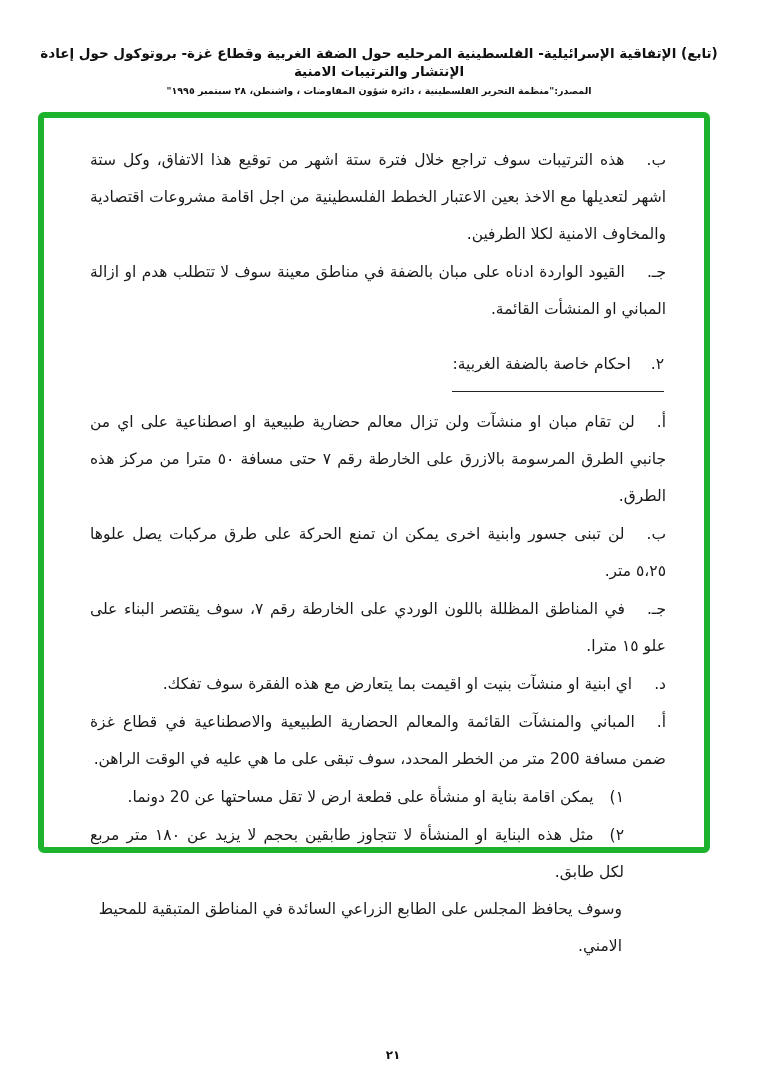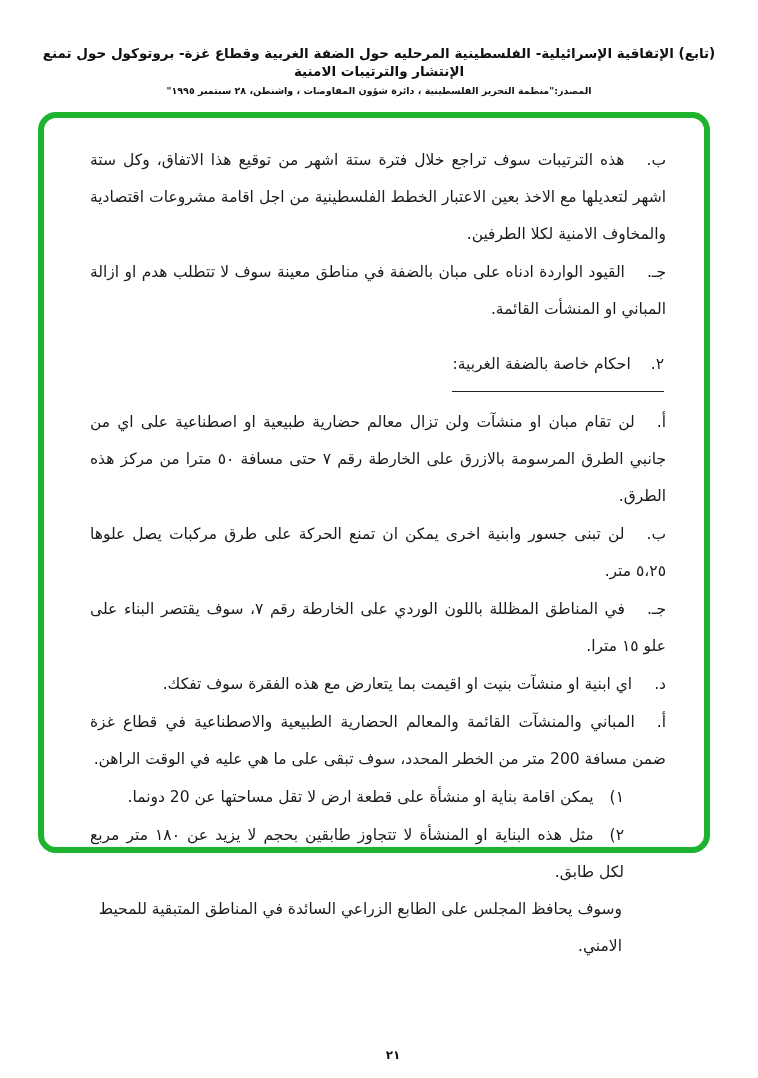--- a/index.html
+++ b/index.html
@@ -65,7 +65,7 @@
 <body>
 
 <header class="page-header">
-  <div class="doc-title">(تابع) الإتفاقية الإسرائيلية- الفلسطينية المرحليه حول الضفة الغربية وقطاع غزة- بروتوكول حول تمنع الإنتشار والترتيبات الامنية</div>
+  <div class="doc-title">(تابع) الإتفاقية الإسرائيلية- الفلسطينية المرحليه حول الضفة الغربية وقطاع غزة- بروتوكول حول إعادة الإنتشار والترتيبات الامنية</div>
   <div class="doc-source">المصدر:"منظمة التحرير الفلسطينية ، دائرة شؤون المفاوضات ، واشنطن، ٢٨ سبتمبر ١٩٩٥"</div>
 </header>
 

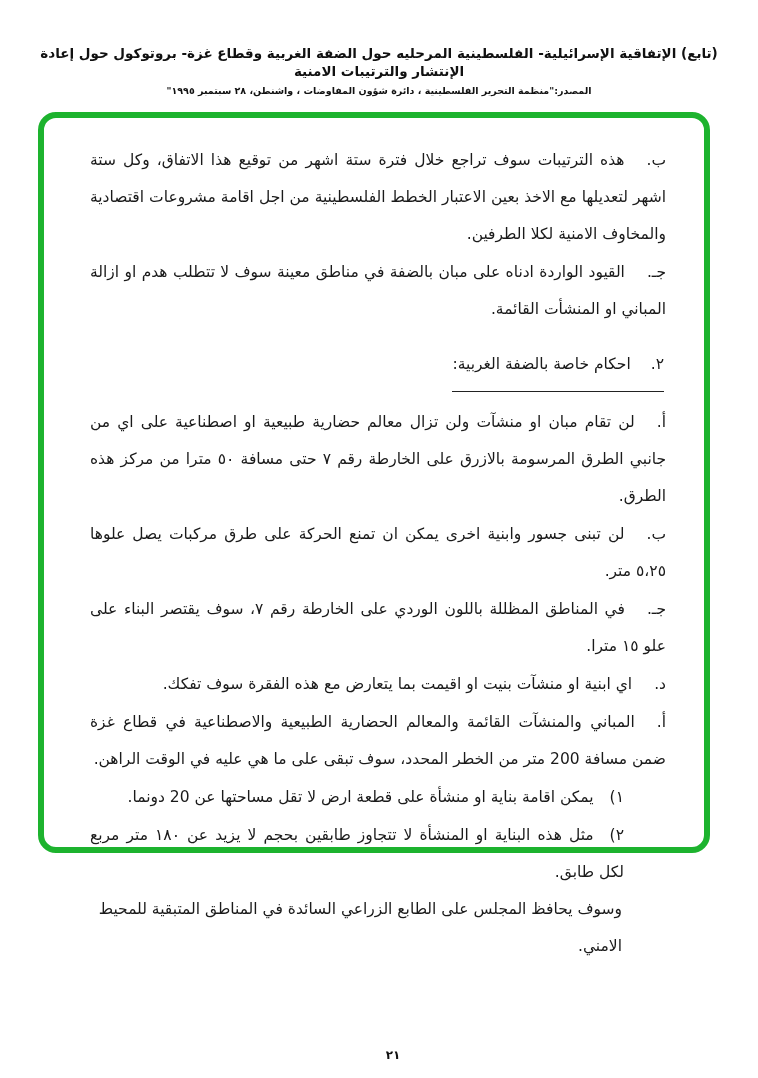--- a/index.html
+++ b/index.html
@@ -25,7 +25,7 @@
   .content-box{
     position:absolute; top:112px; left:38px;
     width:672px; height:741px; box-sizing:border-box;
-    border:6px solid var(--green); border-radius:18px;
+    border:6px solid var(--green); border-radius:6px;
     padding:24px 38px 0 46px;
     background:#fff;
   }

